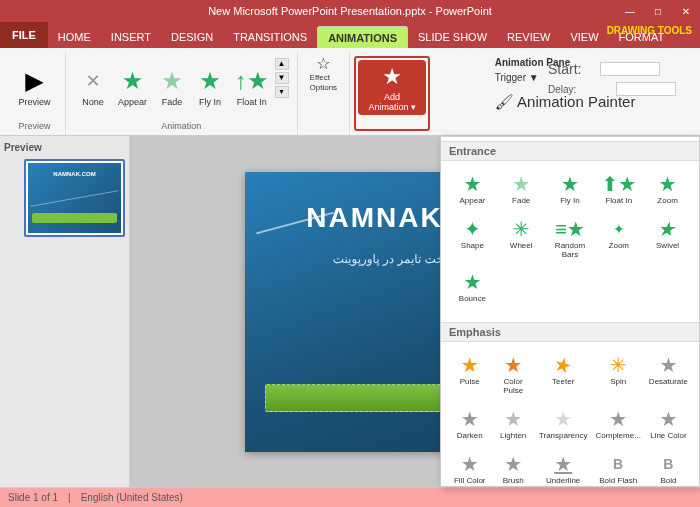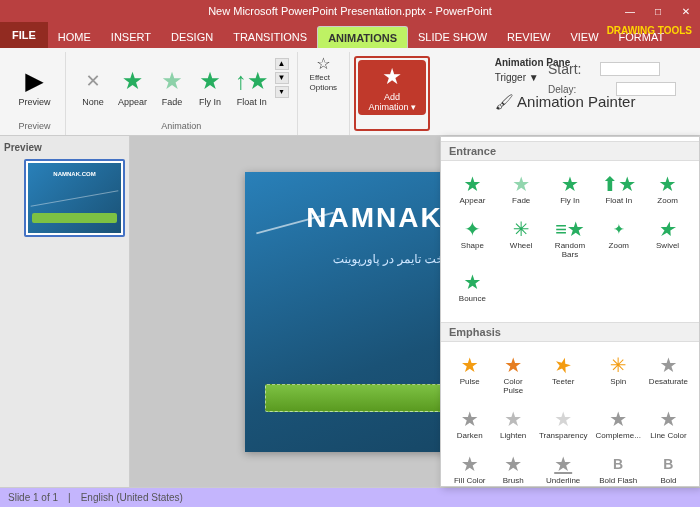--- a/index.html
+++ b/index.html
@@ -326,7 +326,7 @@
 
     
     .status-bar {
-      background: #c4b5fd;
+      background: #fca5a5;
       height: 20px;
       border-top: 1px solid #ccc;
       display: flex;

